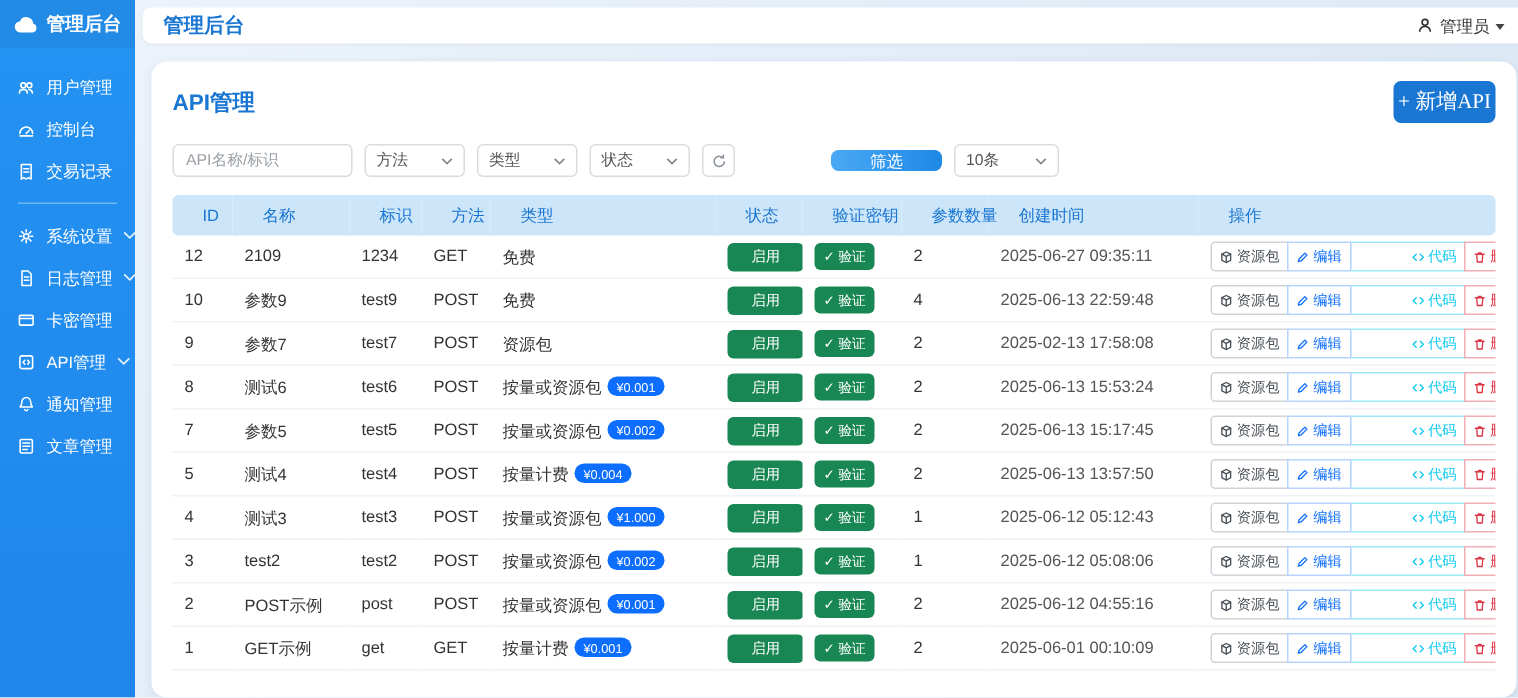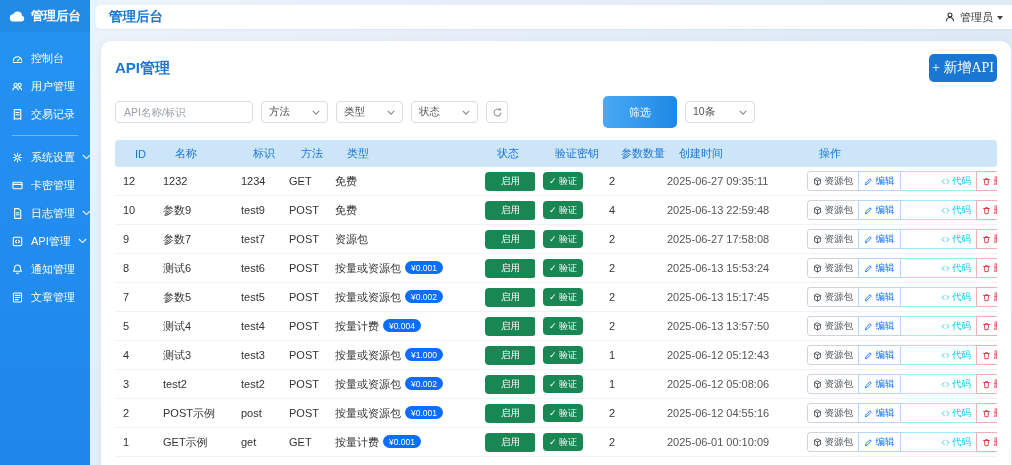--- a/index.html
+++ b/index.html
@@ -126,16 +126,6 @@
       <div class="side-item">
         <span class="ic">
           <svg viewBox="0 0 16 16" width="13" height="13" fill="none" stroke="#fff" stroke-width="1.3" stroke-linecap="round" stroke-linejoin="round">
-            <path d="M2.8 11a5.2 5.2 0 1 1 10.4 0"></path>
-            <path d="M8 11l2.6-2.6"></path>
-            <path d="M2.8 13h10.4"></path>
-          </svg>
-        </span>
-        <span>控制台</span>
-      </div>
-      <div class="side-item">
-        <span class="ic">
-          <svg viewBox="0 0 16 16" width="13" height="13" fill="none" stroke="#fff" stroke-width="1.3" stroke-linecap="round" stroke-linejoin="round">
             <circle cx="5.6" cy="6" r="2"></circle>
             <circle cx="10.6" cy="6" r="2"></circle>
             <path d="M2.4 12.4c0-1.8 1.4-3.1 3.2-3.1s3.2 1.3 3.2 3.1"></path>
@@ -143,6 +133,16 @@
           </svg>
         </span>
         <span>用户管理</span>
+      </div>
+      <div class="side-item">
+        <span class="ic">
+          <svg viewBox="0 0 16 16" width="13" height="13" fill="none" stroke="#fff" stroke-width="1.3" stroke-linecap="round" stroke-linejoin="round">
+            <path d="M2.8 11a5.2 5.2 0 1 1 10.4 0"></path>
+            <path d="M8 11l2.6-2.6"></path>
+            <path d="M2.8 13h10.4"></path>
+          </svg>
+        </span>
+        <span>控制台</span>
       </div>
       <div class="side-item">
         <span class="ic">

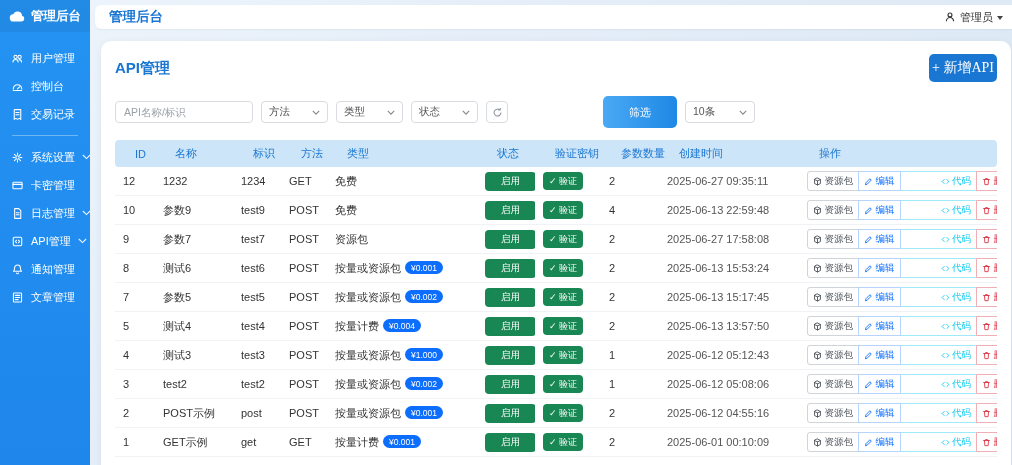--- a/index.html
+++ b/index.html
@@ -52,7 +52,7 @@
   
   .filters { display:flex; align-items:center; gap:8px; margin-top:14px; }
   .search-input {
-    width:138px; height:22px; border:1px solid #d8dce1; border-radius:4px;
+    width:120px; height:22px; border:1px solid #d8dce1; border-radius:4px;
     padding:0 8px; font-size:10.5px; color:#333; font-family:inherit; outline:none;
   }
   .search-input::placeholder { color:#9aa0a6; }

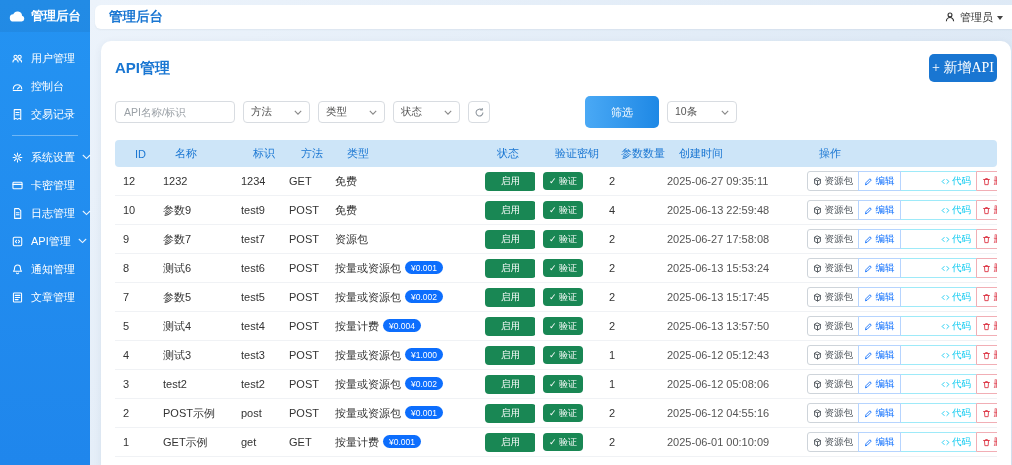--- a/index.html
+++ b/index.html
@@ -68,7 +68,7 @@
     display:inline-flex; align-items:center; justify-content:center; color:#9aa0a6; cursor:pointer;
   }
   .filter-btn {
-    margin-left:87px; width:74px; height:32px; border:none; border-radius:5px;
+    margin-left:56px; width:74px; height:14px; border:none; border-radius:5px;
     background:linear-gradient(90deg,#4aa9f5,#1e88e5); color:#fff; font-size:11px;
     cursor:pointer; font-family:inherit;
   }

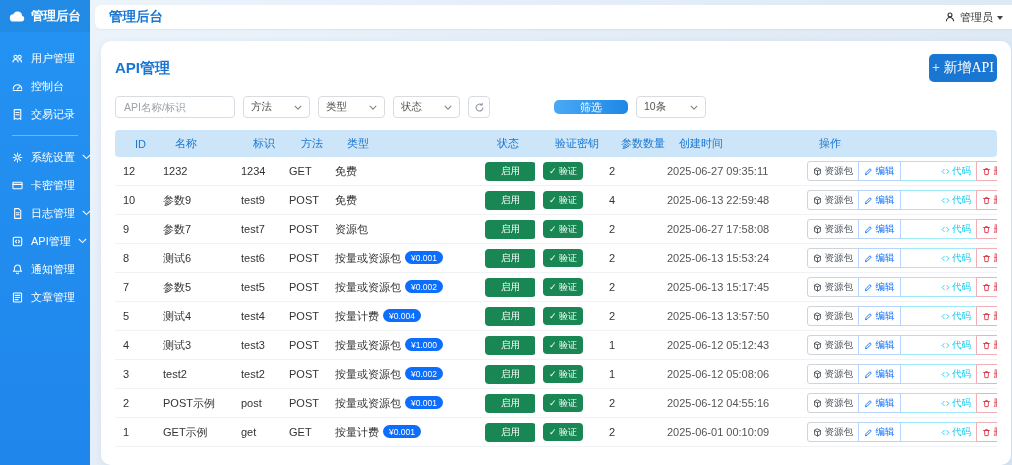--- a/index.html
+++ b/index.html
@@ -310,7 +310,7 @@
       <tbody>
           <tr>
             <td>12</td>
-            <td>1232</td>
+            <td>2109</td>
             <td>1234</td>
             <td>GET</td>
             <td><span>免费</span></td>

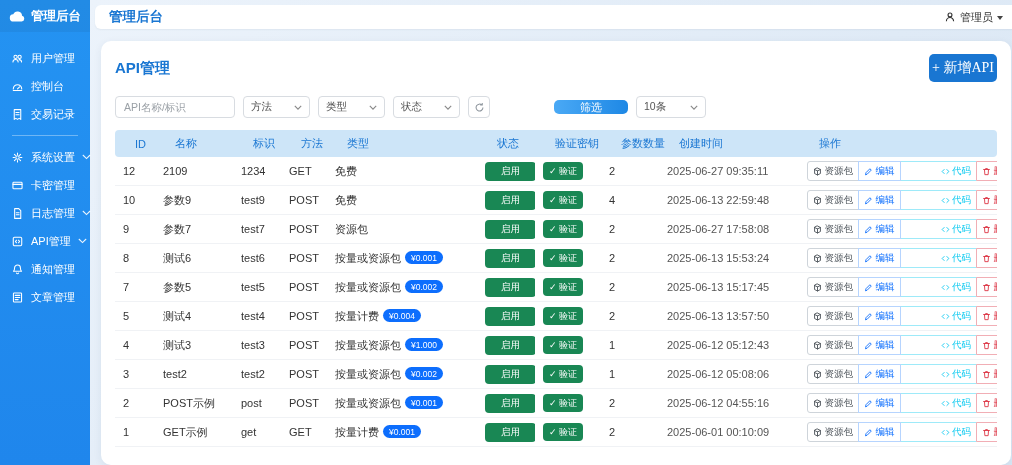--- a/index.html
+++ b/index.html
@@ -171,15 +171,6 @@
       <div class="side-item">
         <span class="ic">
           <svg viewBox="0 0 16 16" width="13" height="13" fill="none" stroke="#fff" stroke-width="1.3" stroke-linecap="round" stroke-linejoin="round">
-            <rect x="2.4" y="4" width="11.2" height="8" rx="1"></rect>
-            <path d="M2.4 6.6h11.2"></path>
-          </svg>
-        </span>
-        <span>卡密管理</span>
-      </div>
-      <div class="side-item">
-        <span class="ic">
-          <svg viewBox="0 0 16 16" width="13" height="13" fill="none" stroke="#fff" stroke-width="1.3" stroke-linecap="round" stroke-linejoin="round">
             <path d="M4.5 2h5L12 4.5V14H4.5z"></path>
             <path d="M6.5 7h3.5M6.5 9.6h3.5"></path>
           </svg>
@@ -190,6 +181,15 @@
             <path d="M1.5 1.2L6 5.6l4.5-4.4"></path>
           </svg>
         </span>
+      </div>
+      <div class="side-item">
+        <span class="ic">
+          <svg viewBox="0 0 16 16" width="13" height="13" fill="none" stroke="#fff" stroke-width="1.3" stroke-linecap="round" stroke-linejoin="round">
+            <rect x="2.4" y="4" width="11.2" height="8" rx="1"></rect>
+            <path d="M2.4 6.6h11.2"></path>
+          </svg>
+        </span>
+        <span>卡密管理</span>
       </div>
       <div class="side-item">
         <span class="ic">

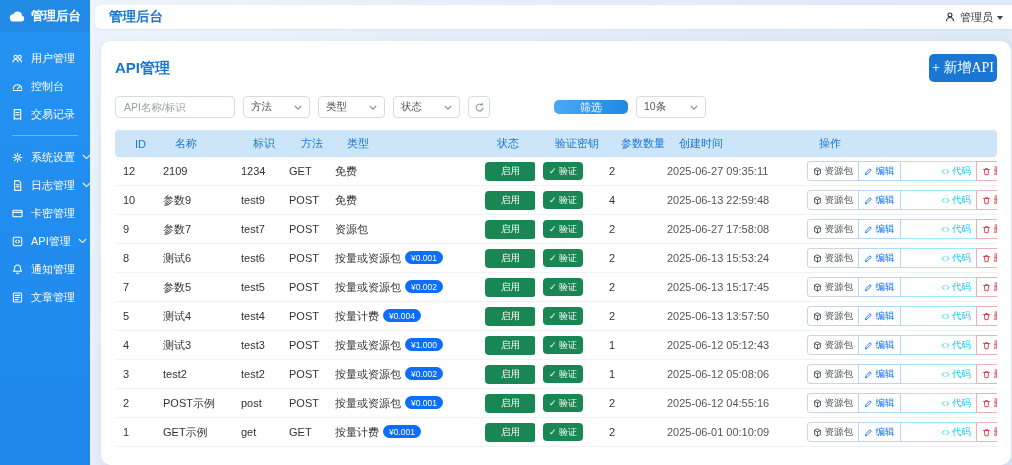--- a/index.html
+++ b/index.html
@@ -409,7 +409,7 @@
             <td><span class="badge-status">启用</span></td>
             <td><span class="badge-verify">✓ 验证</span></td>
             <td>2</td>
-            <td class="muted">2025-06-27 17:58:08</td>
+            <td class="muted">2025-02-13 17:58:08</td>
             <td><span class="act-group">
                 <button class="act-btn act-pkg">
                   <span style="display: inline-flex;">

